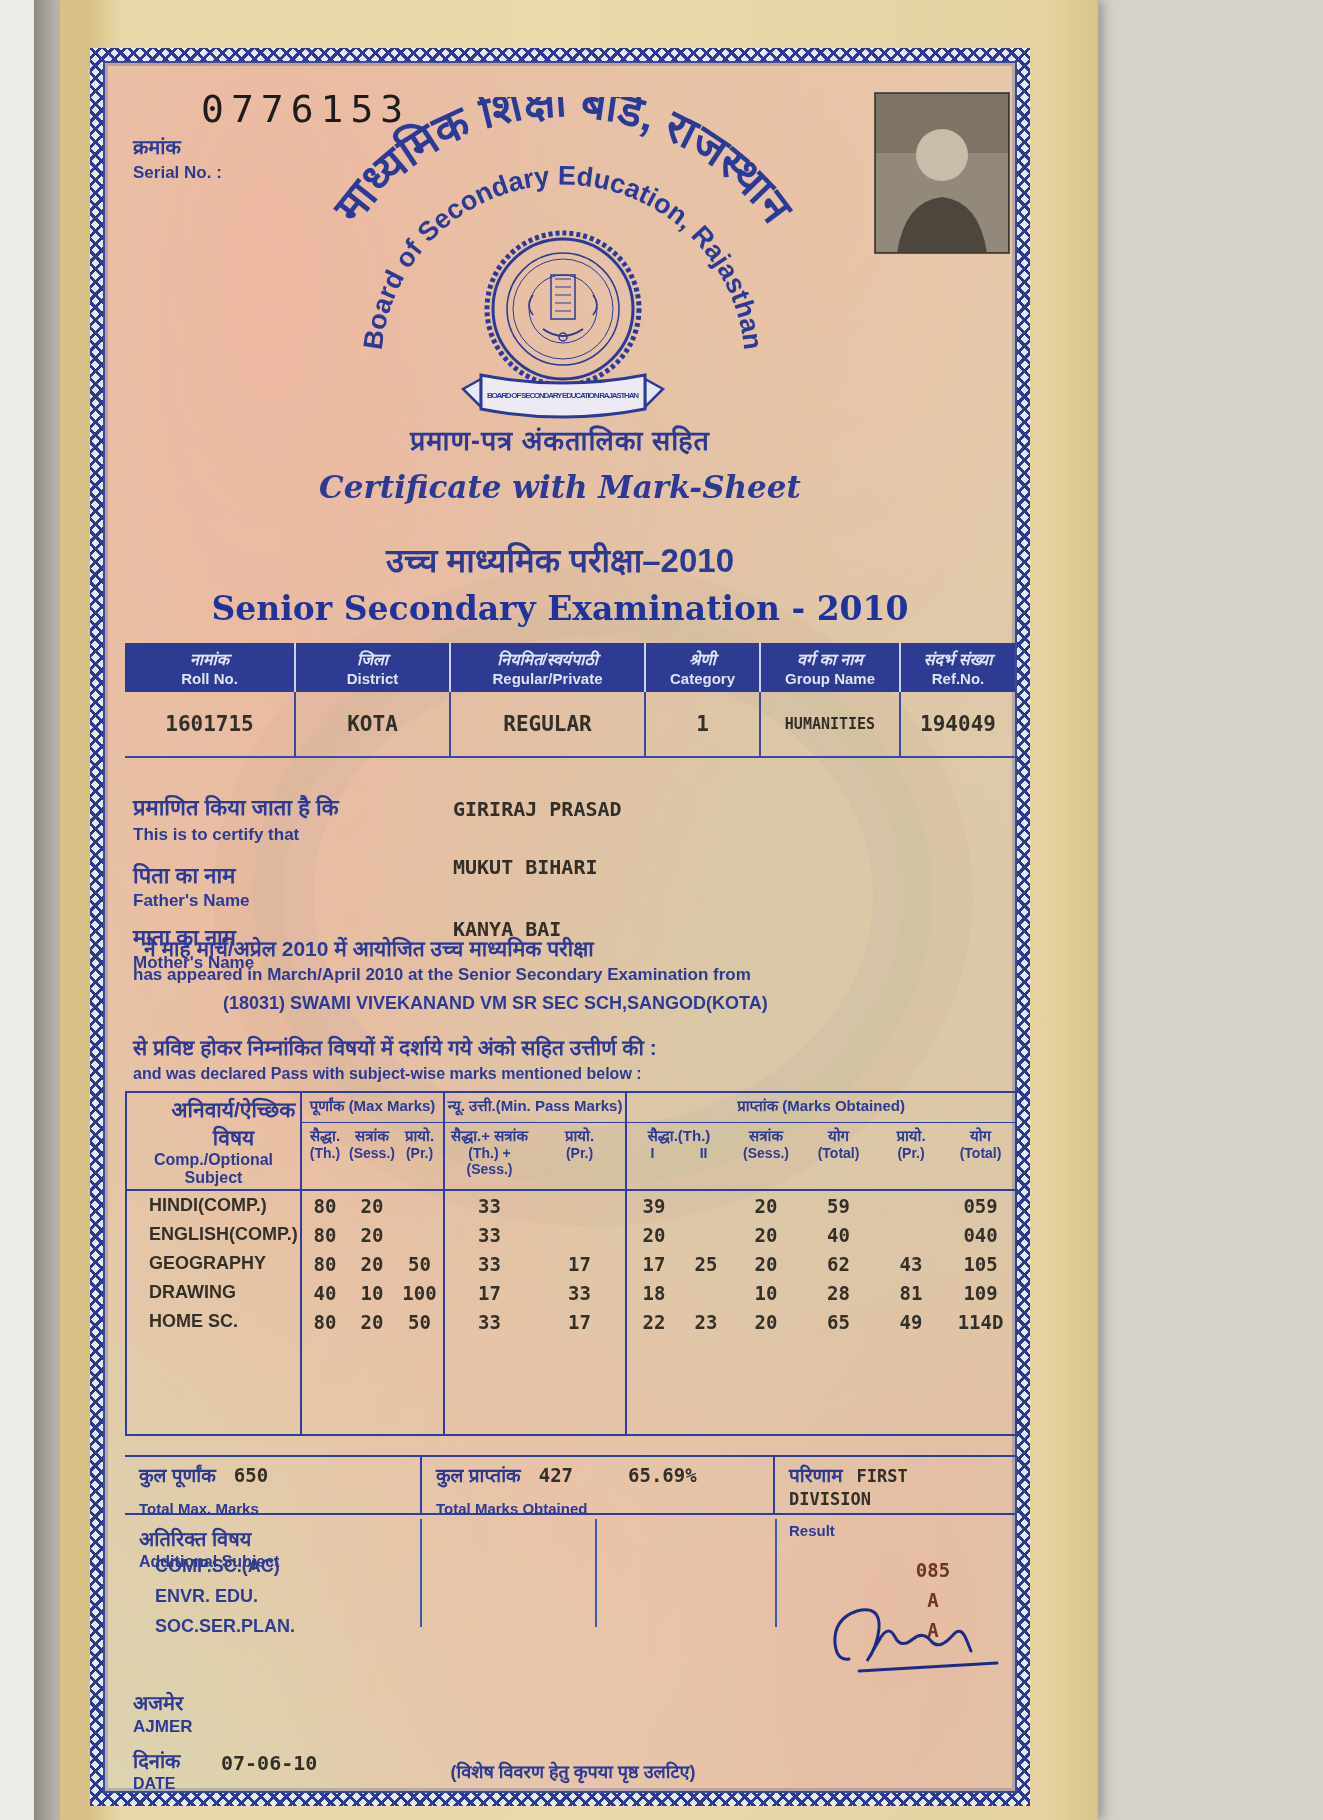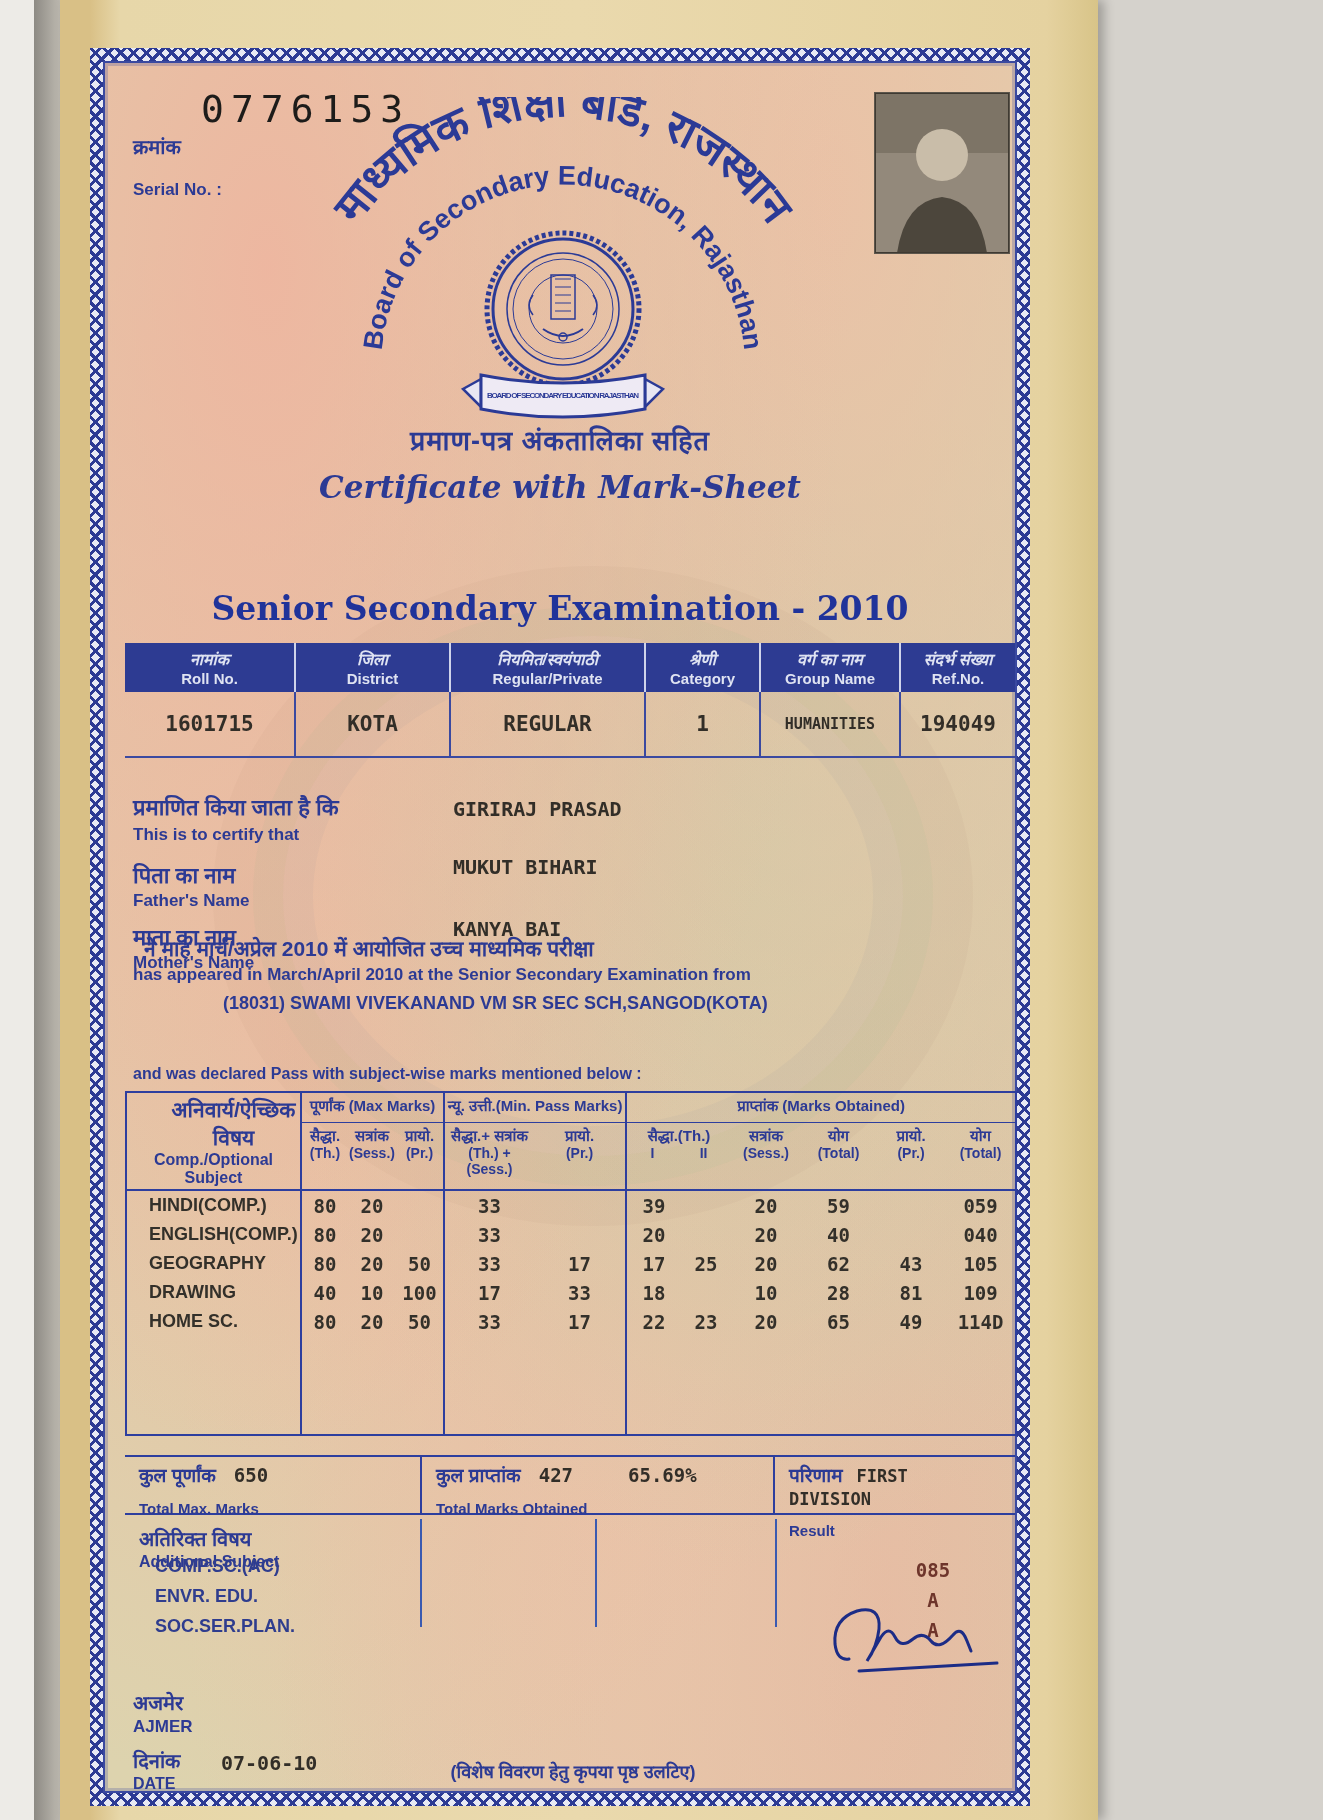--- a/index.html
+++ b/index.html
@@ -49,7 +49,7 @@
   
   .serial-num{left:98px;top:26px;font-family:"DejaVu Sans Mono",monospace;font-size:38px;letter-spacing:7px;color:#1d1c1a;}
   .lbl-kramank{left:30px;top:72px;font-size:20px;}
-  .lbl-serial{left:30px;top:102px;font-size:17px;margin-top:17px;}
+  .lbl-serial{left:30px;top:102px;font-size:17px;}
   
   .photo{left:772px;top:32px;width:134px;height:160px;background:#8f887c;box-shadow:0 0 0 1px #5c564c;}
   

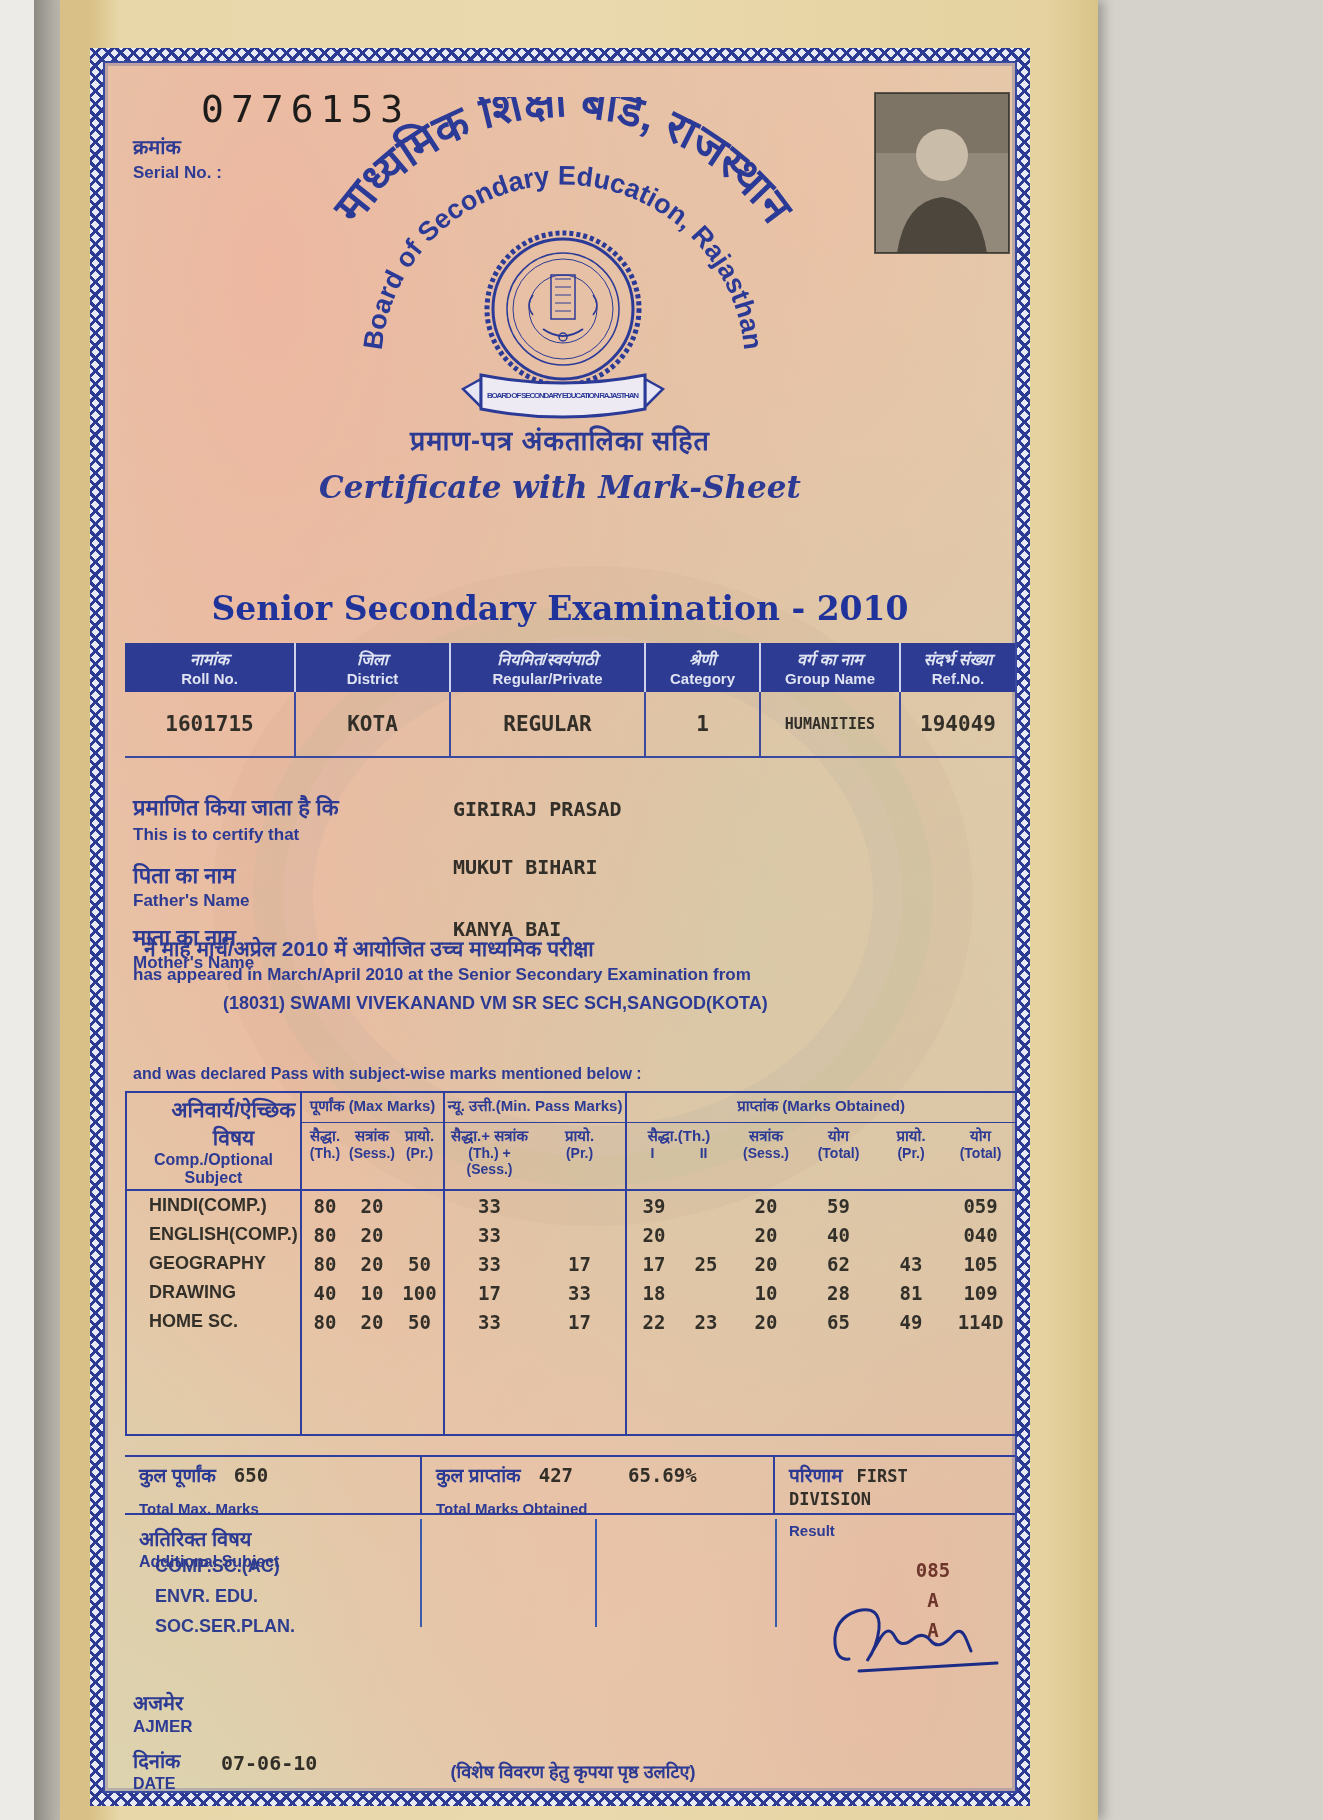--- a/index.html
+++ b/index.html
@@ -172,6 +172,7 @@
 
   <div class="abs t-center subtitle-hi hi">प्रमाण-पत्र अंकतालिका सहित</div>
   <div class="abs t-center subtitle-en">Certificate with Mark-Sheet</div>
+  <div class="abs t-center exam-hi hi">उच्च माध्यमिक परीक्षा–2010</div>
   <div class="abs t-center exam-en">Senior Secondary Examination - 2010</div>
 
   <table class="abs info-table">

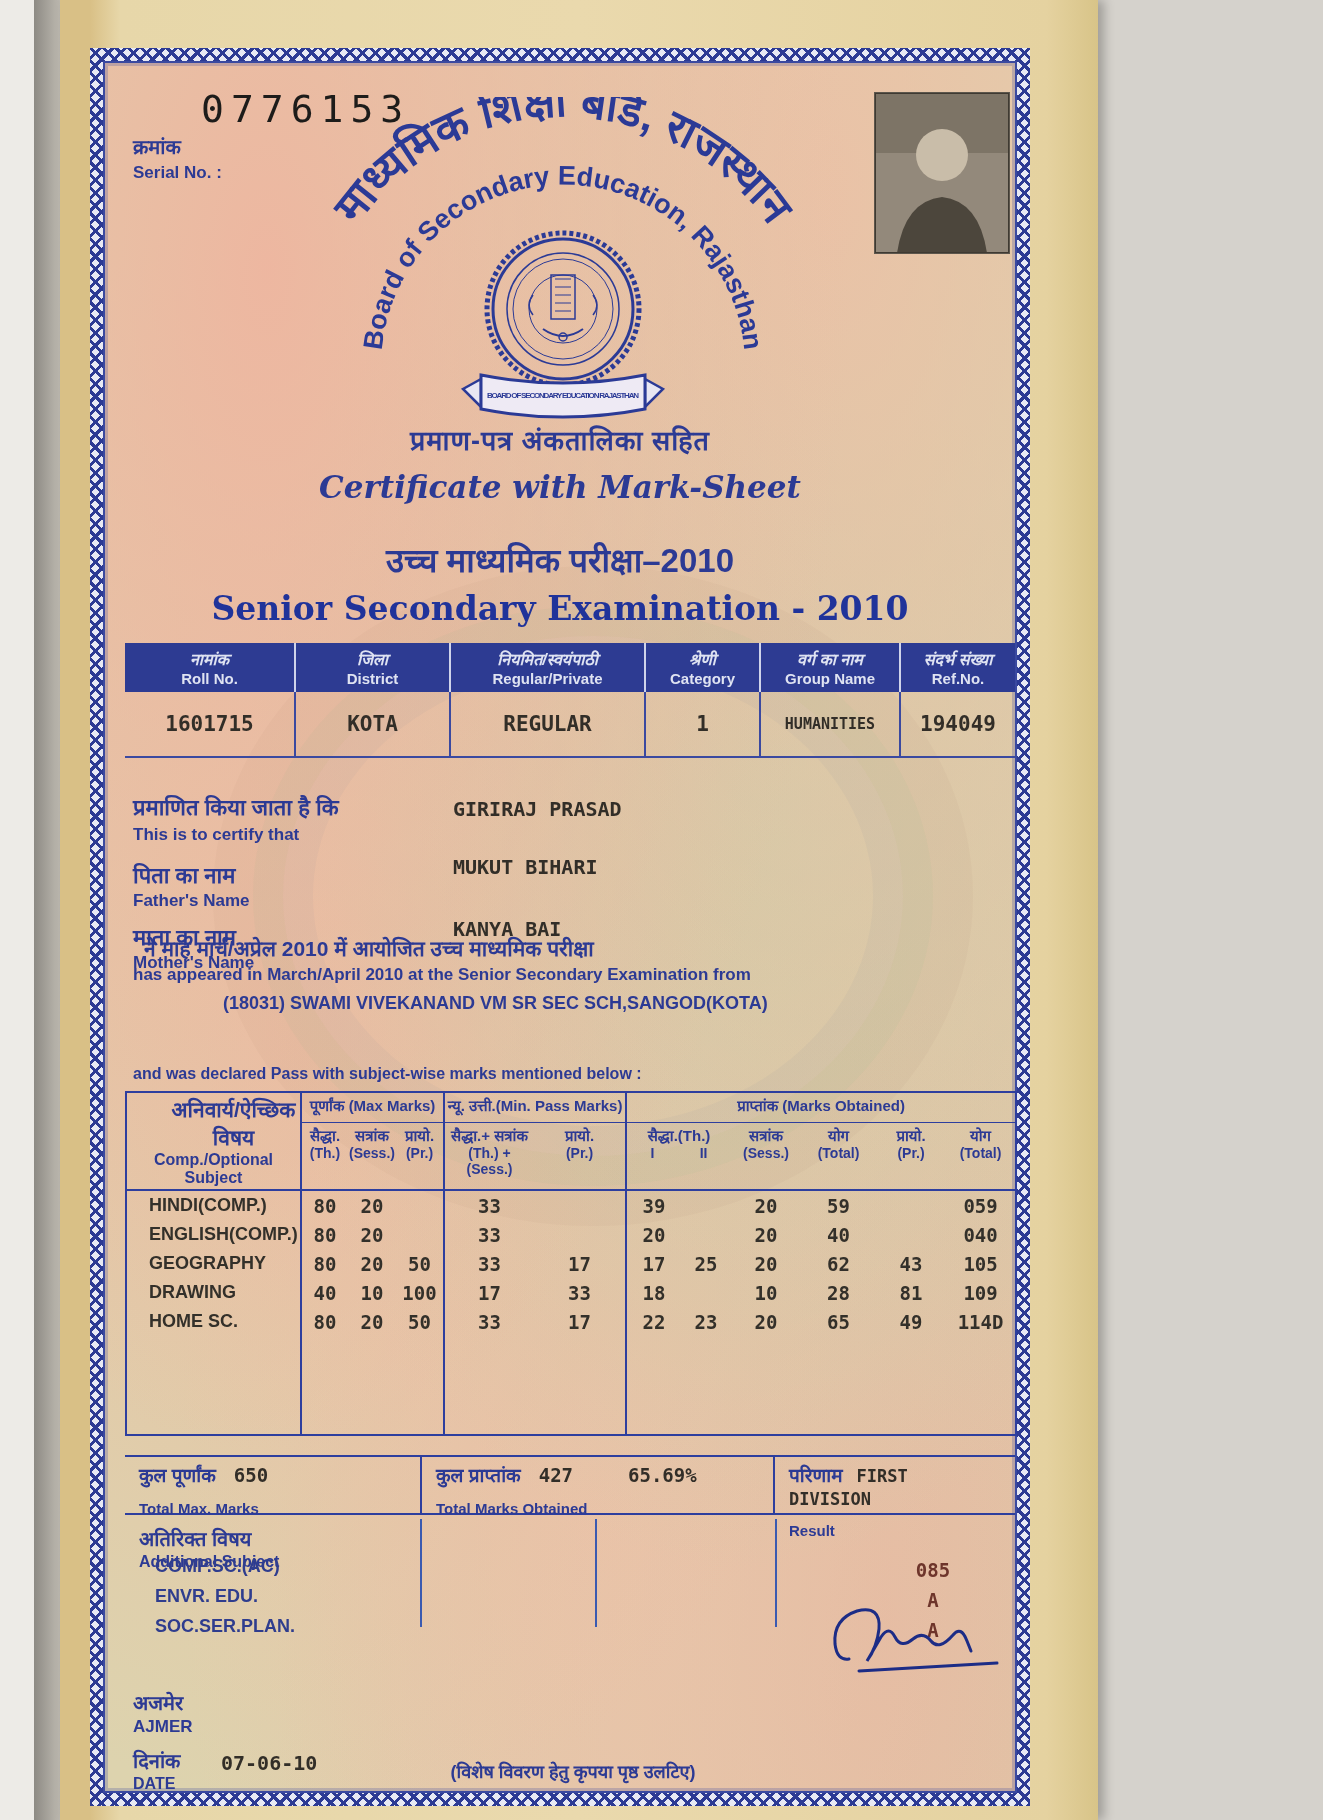--- a/index.html
+++ b/index.html
@@ -239,6 +239,7 @@
   <div class="abs hi" style="left:30px;top:873px;font-size:21px;top:873px;margin-left:11px;">ने माह मार्च/अप्रेल 2010 में आयोजित उच्च माध्यमिक परीक्षा</div>
   <div class="abs en" style="left:30px;top:904px;font-size:17px;">has appeared in March/April 2010 at the Senior Secondary Examination from</div>
   <div class="abs en" style="left:120px;top:932px;font-size:18px;">(18031) SWAMI VIVEKANAND VM SR SEC SCH,SANGOD(KOTA)</div>
+  <div class="abs hi" style="left:30px;top:972px;font-size:21px;">से प्रविष्ट होकर निम्नांकित विषयों में दर्शाये गये अंको सहित उत्तीर्ण की :</div>
   <div class="abs en" style="left:30px;top:1004px;font-size:16px;">and was declared Pass with subject-wise marks mentioned below :</div>
 
   <table class="abs marks">

